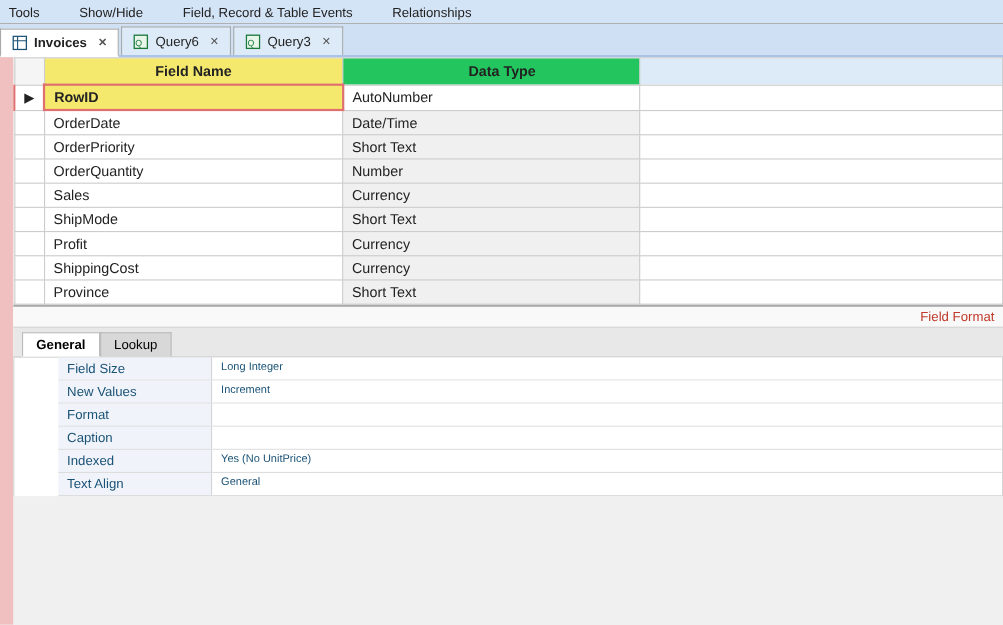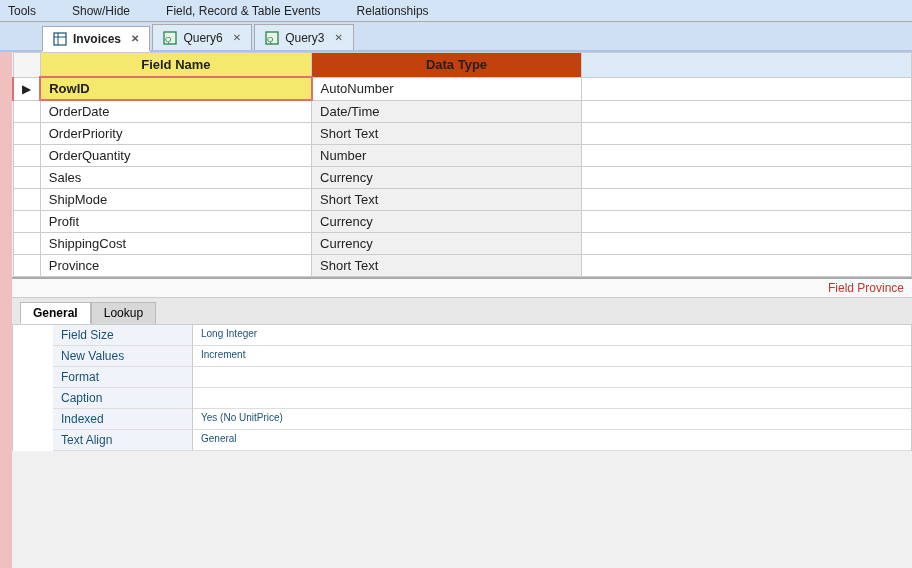--- a/index.html
+++ b/index.html
@@ -28,7 +28,6 @@
       border-bottom: 2px solid #aac4e8;
       height: 30px;
       align-items: flex-end;
-      padding-left: 42px;
     }
     .tab {
       display: flex;

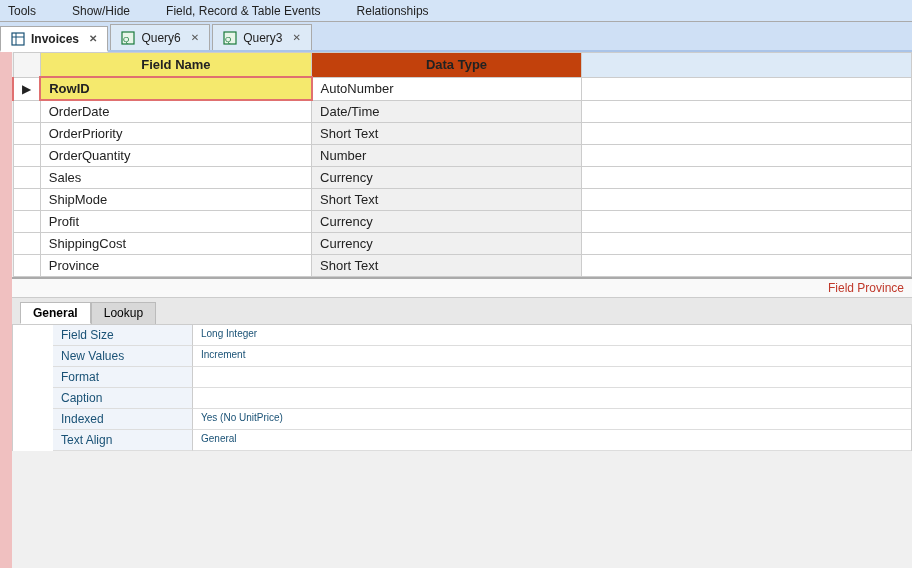--- a/index.html
+++ b/index.html
@@ -90,7 +90,7 @@
       color: #222;
     }
     .field-table th.datatype-header {
-      background: #c2410c;
+      background: #22c55e;
       padding-left: 28px;
     }
     .field-table td {

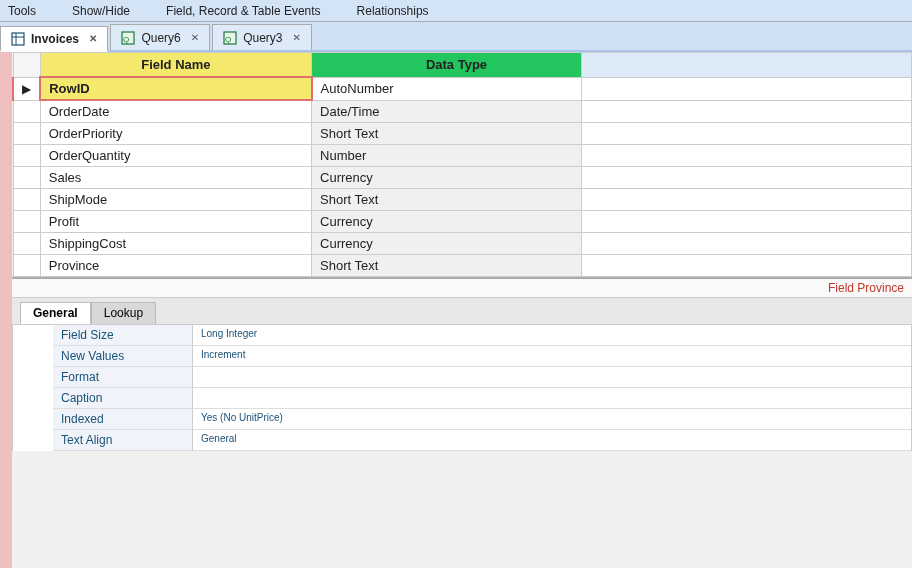--- a/index.html
+++ b/index.html
@@ -313,7 +313,7 @@
 
     <div class="field-properties">
       <div class="field-props-header">
-        <span>Field Province</span>
+        <span>Field Format</span>
       </div>
       <div class="props-tabs">
         <div class="props-tab active">General</div>

